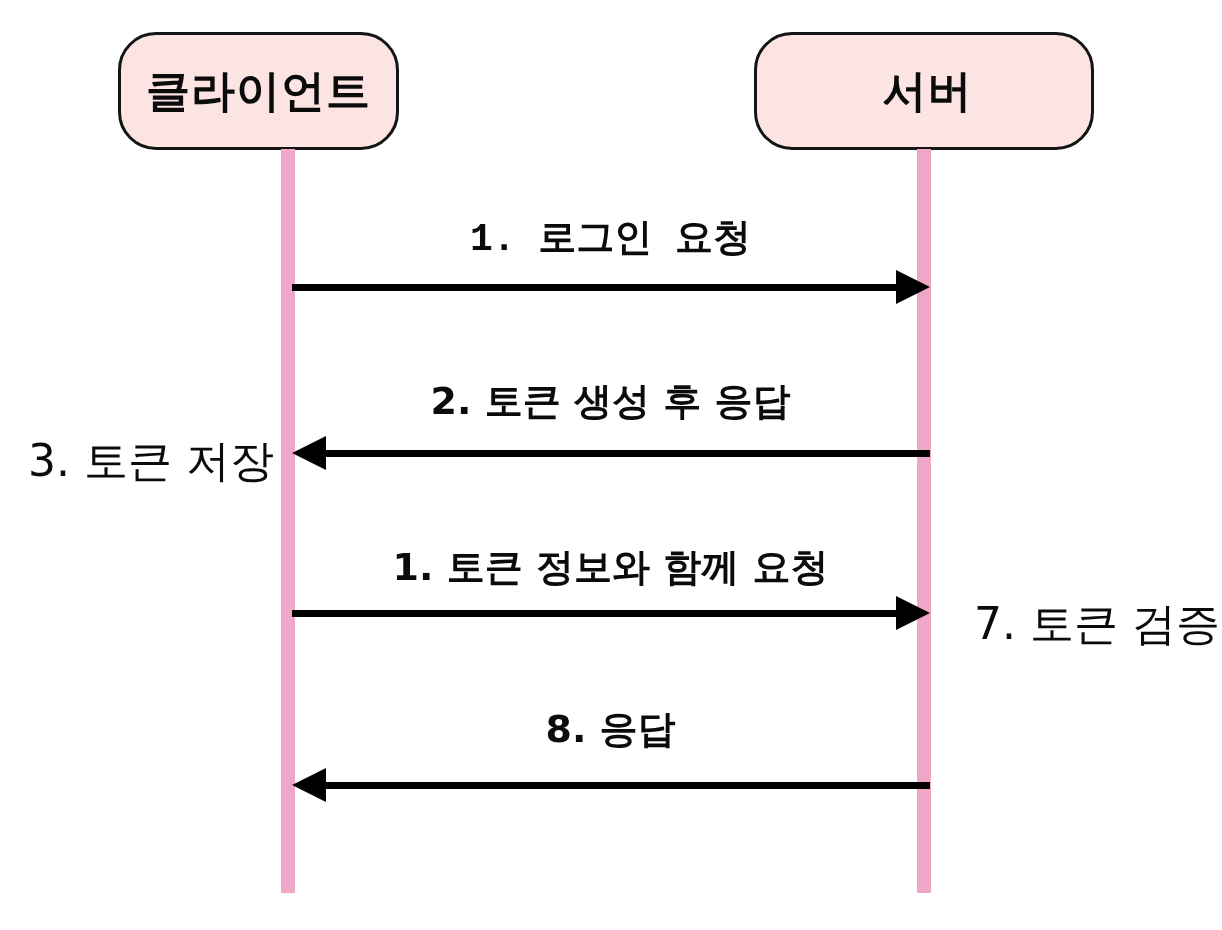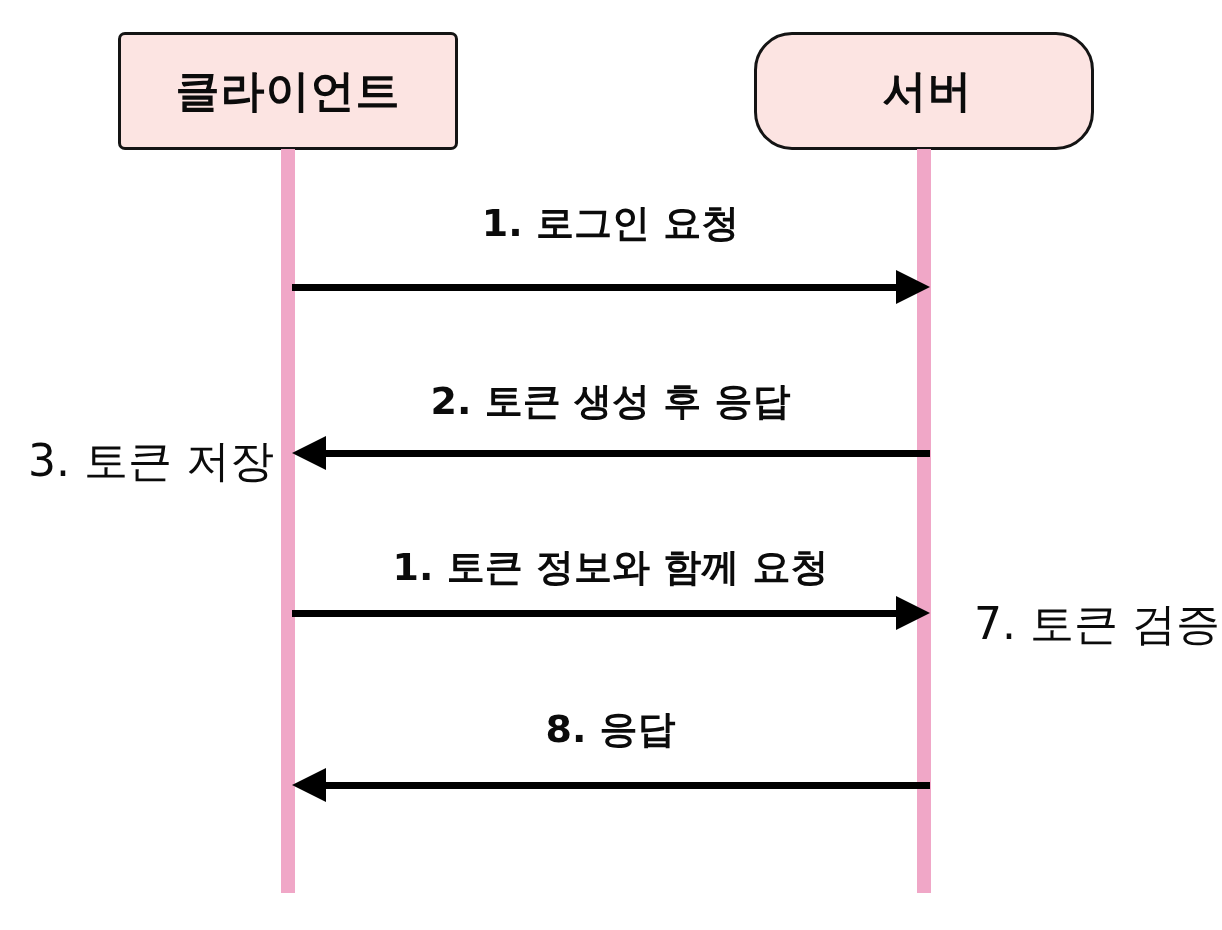--- a/index.html
+++ b/index.html
@@ -38,7 +38,7 @@
     letter-spacing: 1px;
     color: var(--text, #0b0b0b);
   }
-  .actor.client { left: 118px; width: 340px; border-radius: 7px; }
+  .actor.client { left: 118px; width: 281px; }
   .actor.server { left: 754px; width: 340px; padding-left: 7px; }
 
   

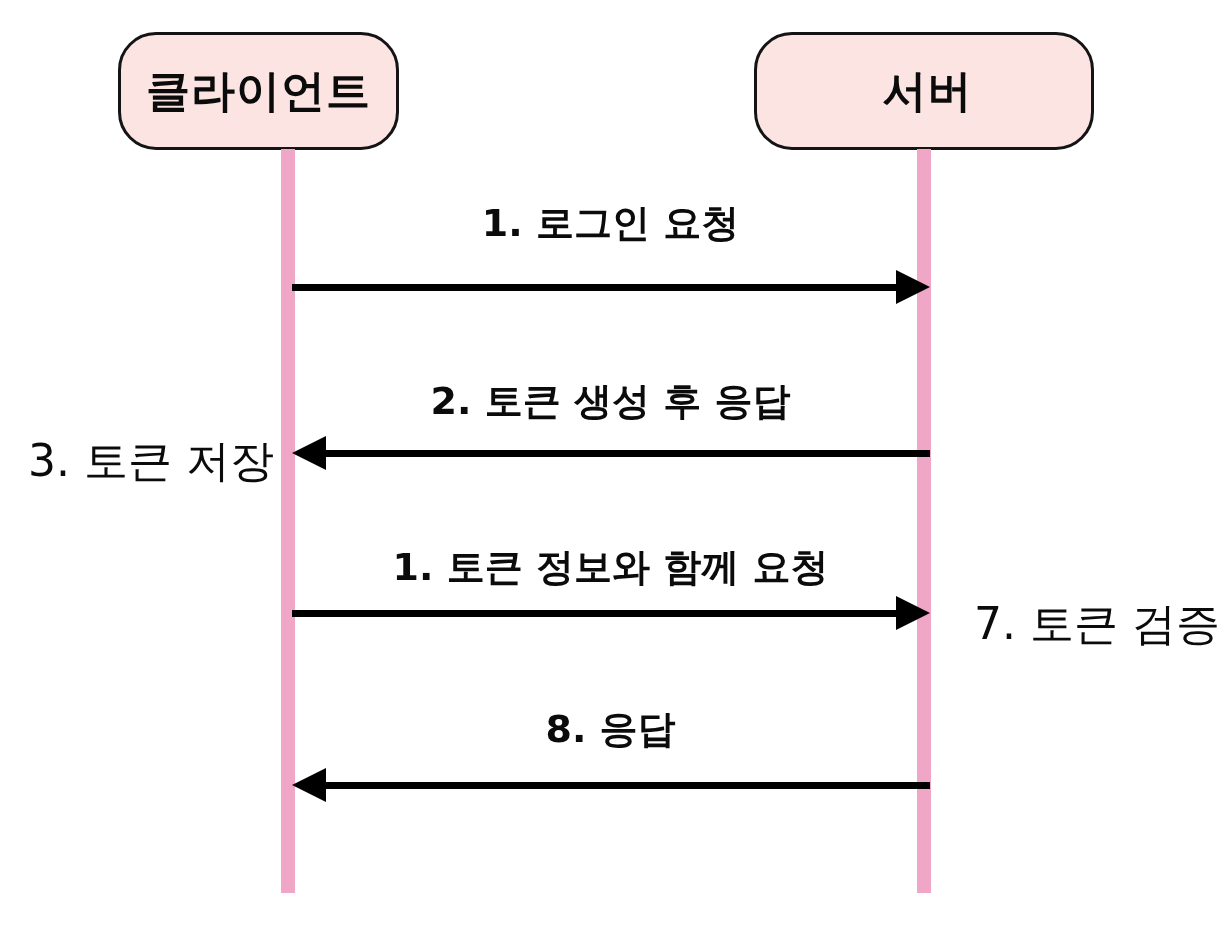--- a/index.html
+++ b/index.html
@@ -64,7 +64,7 @@
     color: var(--text, #0b0b0b);
     white-space: nowrap;
   }
-  .l1 { top: 200px; }
+  .l1 { top: 216px; font-family: Liberation Mono, monospace; }
   .l2 { top: 378px; }
   .l4 { top: 544px; }
   .l6 { top: 706px; }

